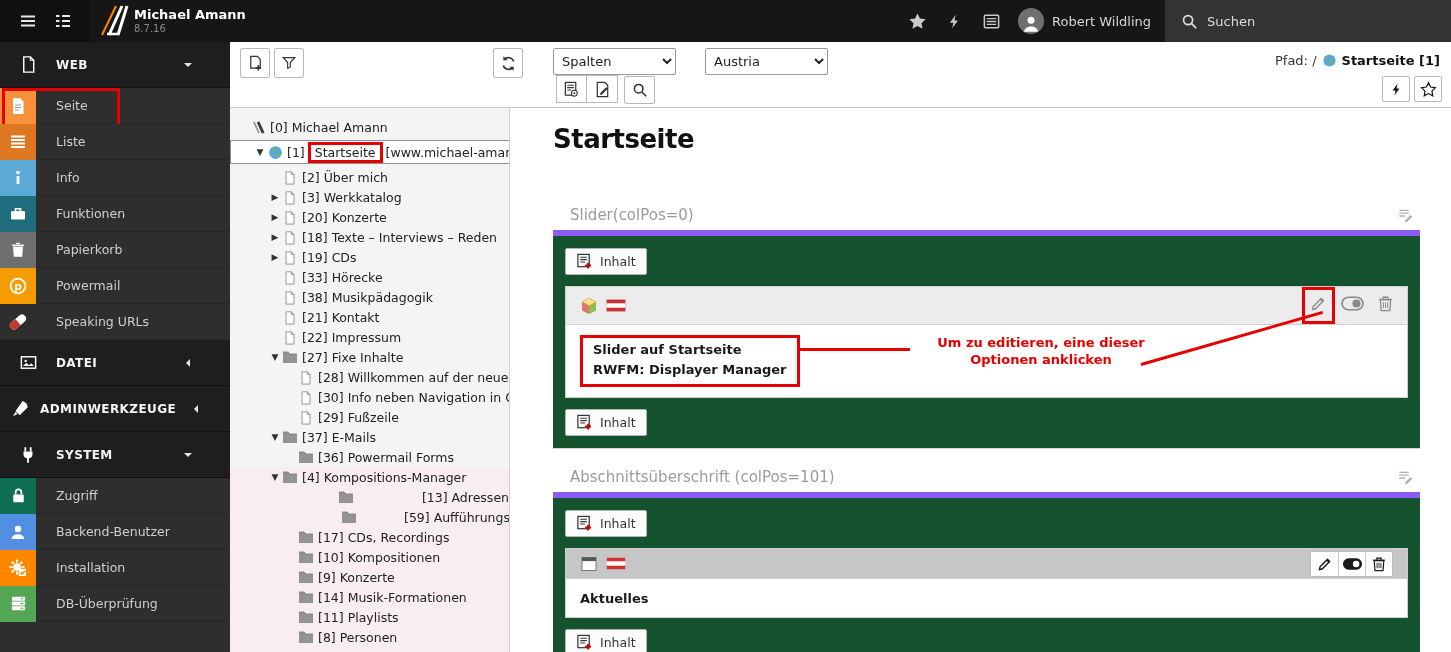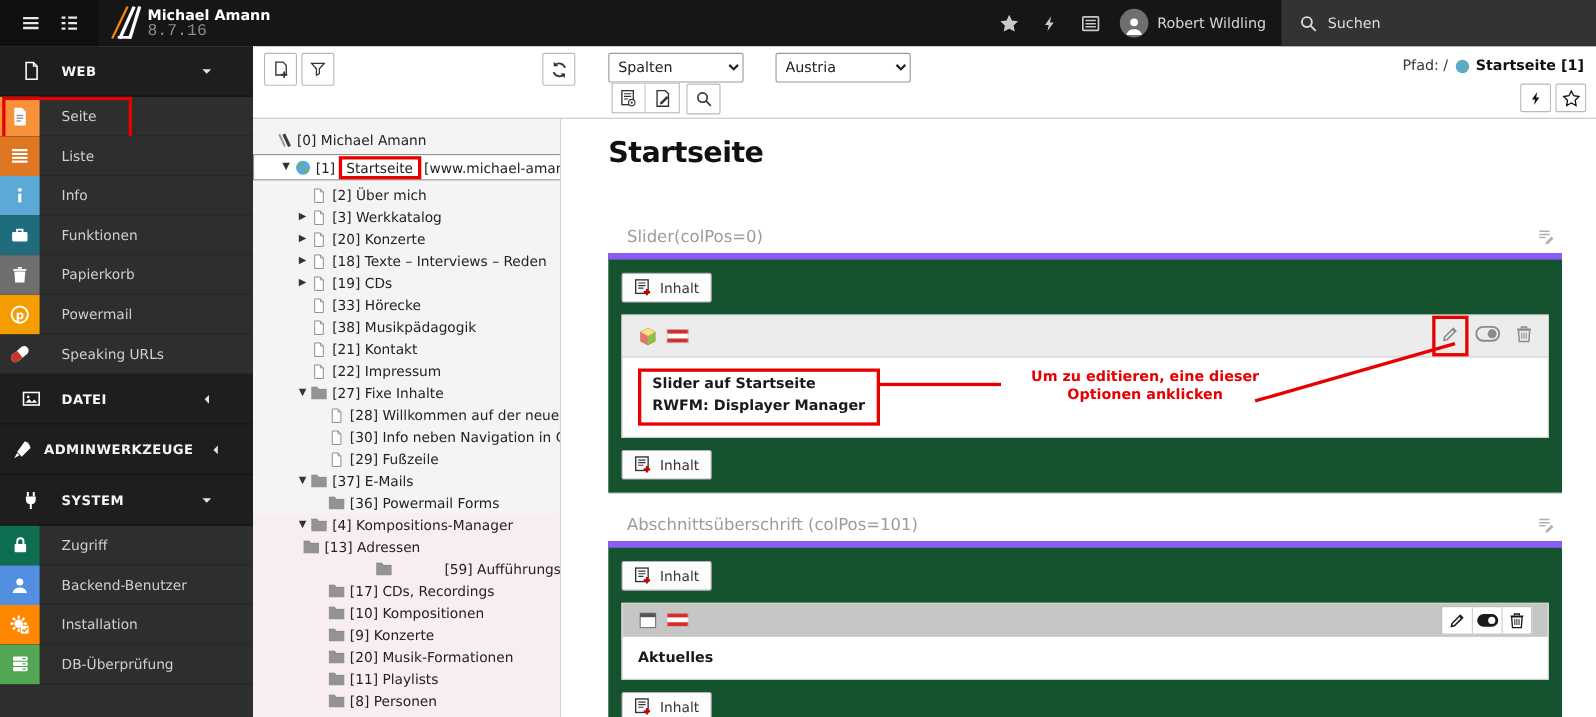--- a/index.html
+++ b/index.html
@@ -18,7 +18,7 @@
   .tb-brand { display:flex; align-items:center; height:42px; padding-left:4px; }
   .tb-logo { width:40px; height:42px; display:flex; align-items:center; justify-content:center; }
   .tb-name { font-size:13px; font-weight:bold; color:#fff; line-height:15px; }
-  .tb-ver { font-size:15px; color:#8a8a8a; line-height:13px;font-family:Liberation Mono, monospace; }
+  .tb-ver { font-size:10px; color:#8a8a8a; line-height:13px; }
   .tb-spacer { flex:1; }
   .tb-right { display:flex; align-items:center; height:42px; }
   .tb-ic { width:37px; height:42px; display:flex; align-items:center; justify-content:center; color:#c9c9c9; cursor:pointer; }

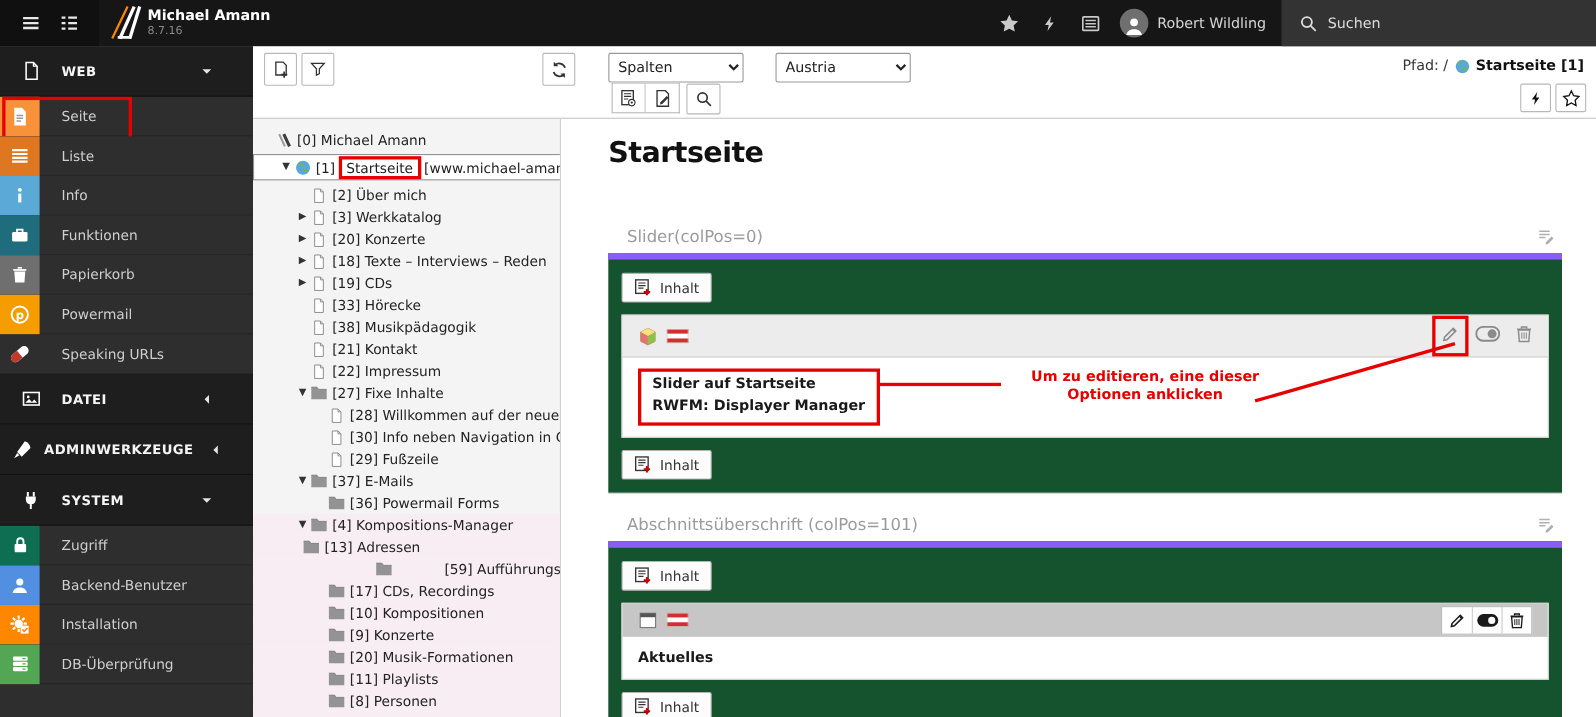--- a/index.html
+++ b/index.html
@@ -631,7 +631,7 @@
       </span>
       <span class="t-label"><span>[4] Kompositions-Manager</span></span>
     </div>
-    <div class="tree-row pink" style="padding-left: 31px;">
+    <div class="tree-row pink" style="padding-left: 31px; justify-content: space-between;">
       <span class="exp"></span>
       <span class="t-icon icon">
         <svg width="16" height="14" viewBox="0 0 16 14">

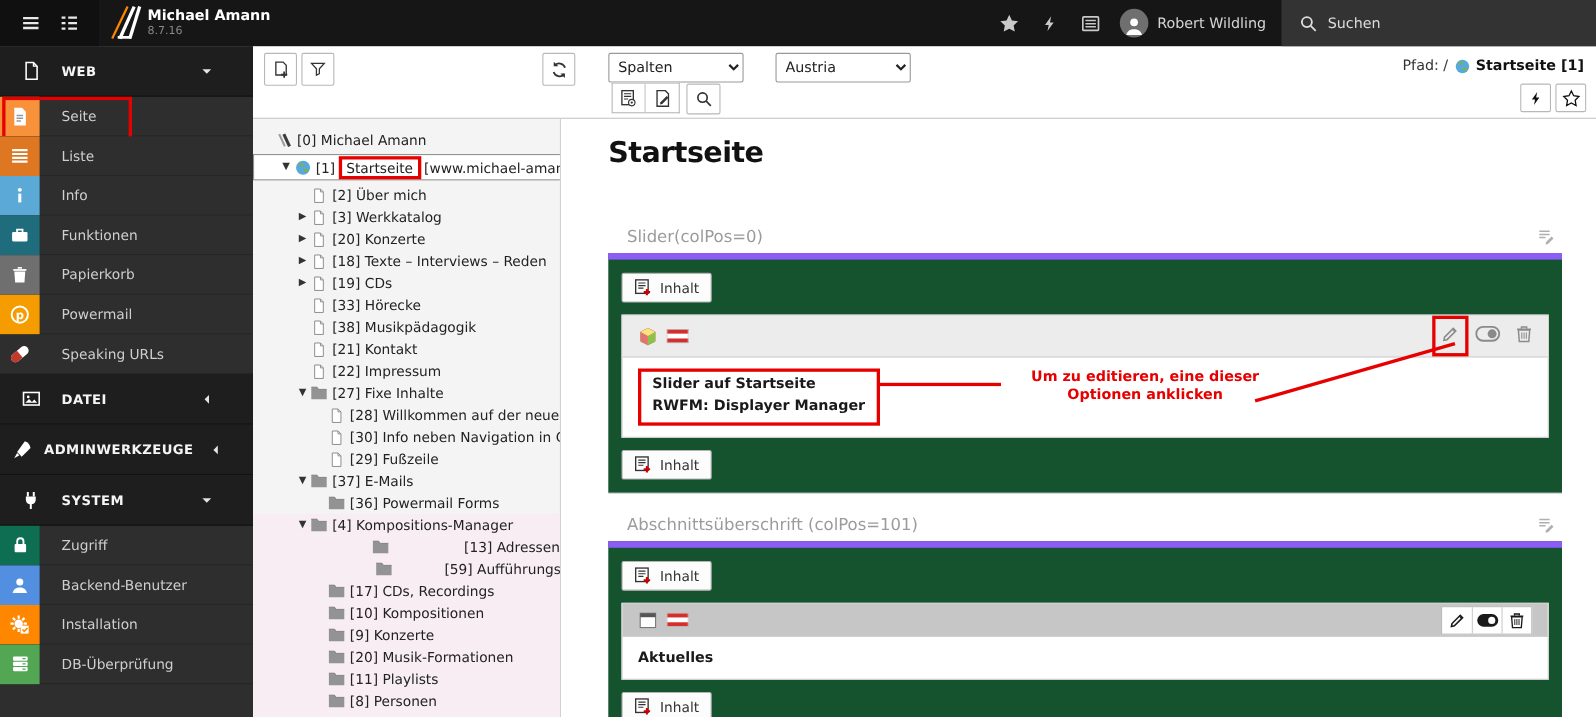--- a/index.html
+++ b/index.html
@@ -689,7 +689,7 @@
           <path d="M1 2h5.2l1.5 2H15" fill="none" stroke="#7a7a7a" stroke-width=".8"></path>
         </svg>
       </span>
-      <span class="t-label"><span>[20] Musik-Formationen</span></span>
+      <span class="t-label"><span>[14] Musik-Formationen</span></span>
     </div>
     <div class="tree-row pink" style="padding-left: 54px;">
       <span class="exp"></span>

